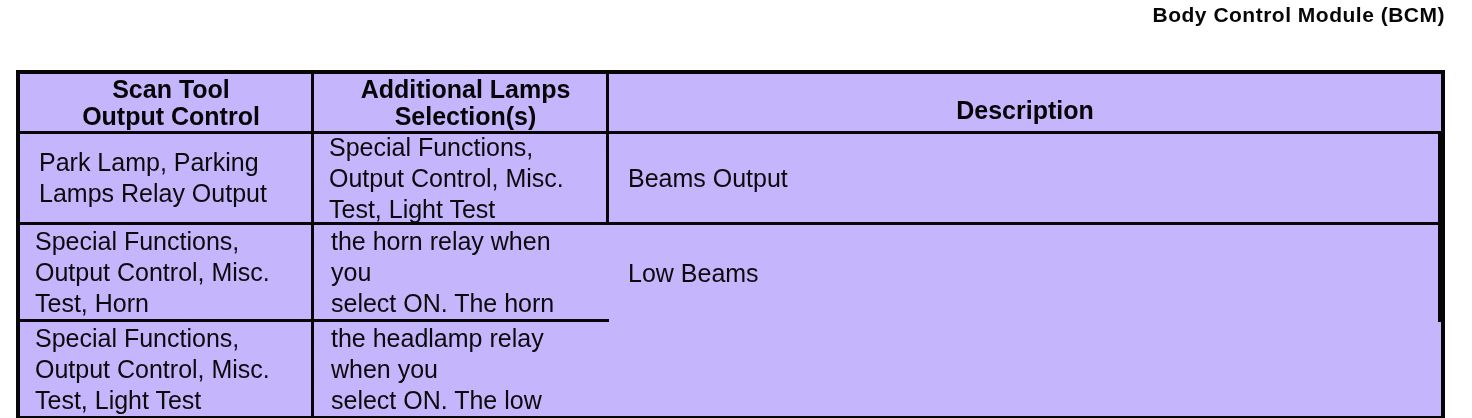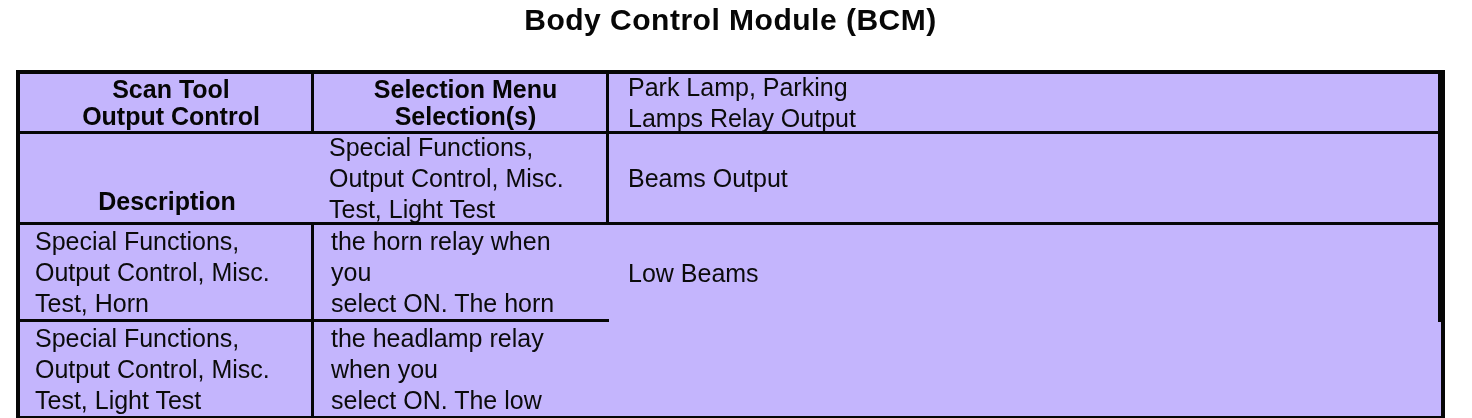--- a/index.html
+++ b/index.html
@@ -21,8 +21,8 @@
     left: 16px;
     top: 3px;
     width: 1429px;
-    text-align: center;
-    font-size: 30px;
+    text-align: right;
+    font-size: 21px;
     font-weight: 700;
     letter-spacing: 0.5px;
     color: #070707;

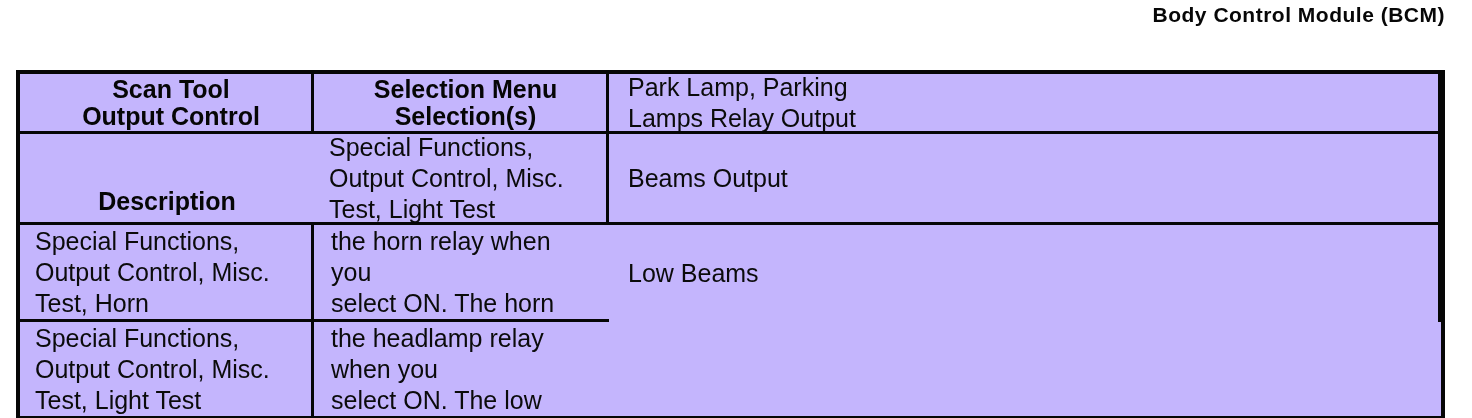--- a/index.html
+++ b/index.html
@@ -79,7 +79,7 @@
 
   <div class="cell header col1">Scan Tool
 Output Control</div>
-  <div class="cell header col2">Selection Menu
+  <div class="cell header col2">Additional Lamps
 Selection(s)</div>
   <div class="cell col1">Park Lamp, Parking
 Lamps Relay Output</div>

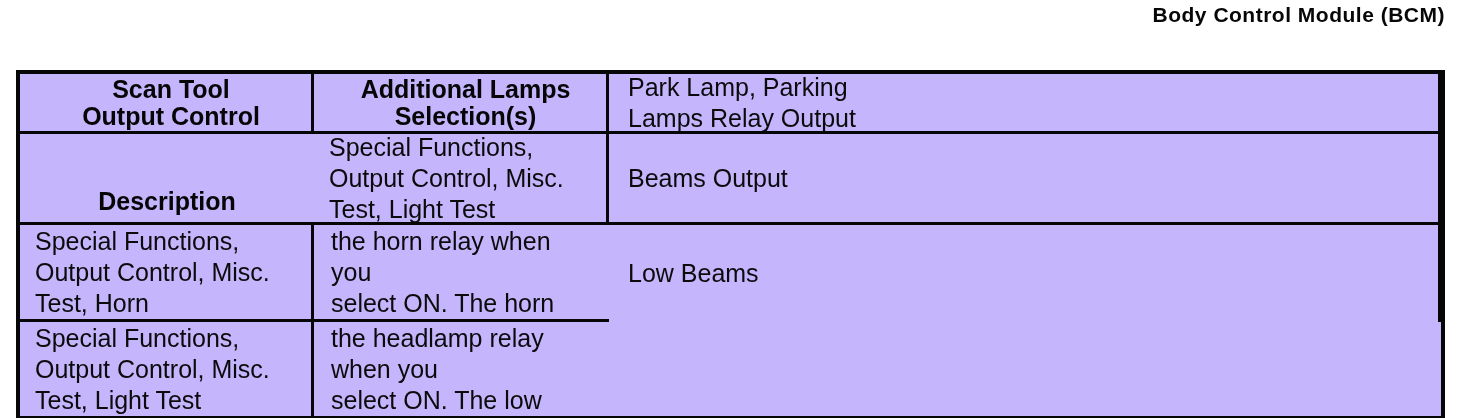--- a/index.html
+++ b/index.html
@@ -81,10 +81,10 @@
 Output Control</div>
   <div class="cell header col2">Additional Lamps
 Selection(s)</div>
+  <div class="cell header desc-header col-last">Description</div>
+
   <div class="cell col1">Park Lamp, Parking
 Lamps Relay Output</div>
-
-  <div class="cell header desc-header col-last">Description</div>
   <div class="cell col2">Special Functions,
 Output Control, Misc.
 Test, Light Test</div>

